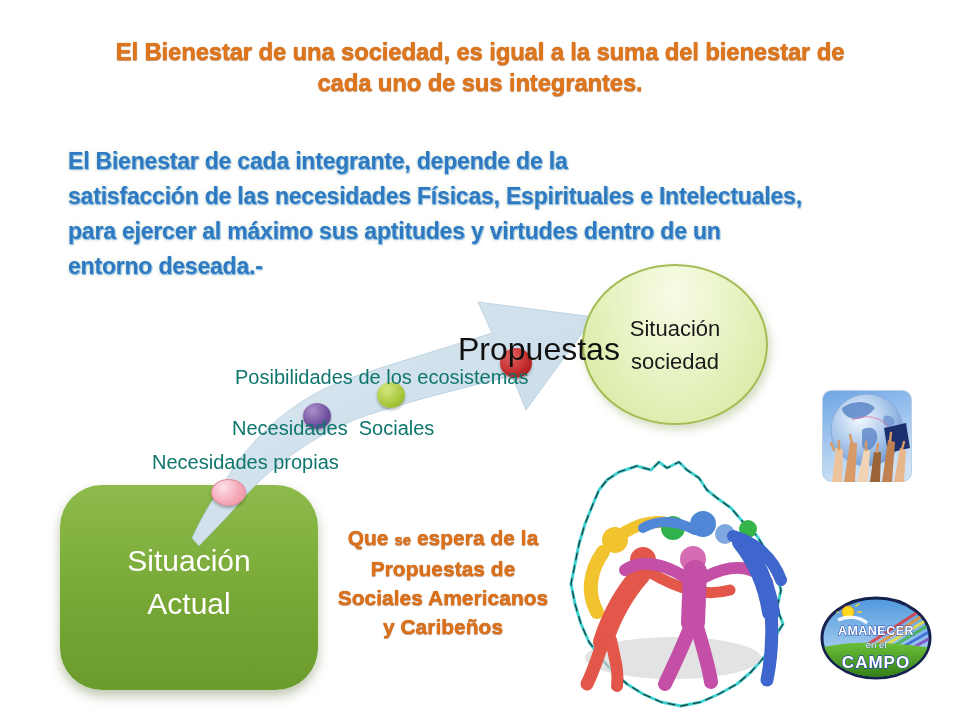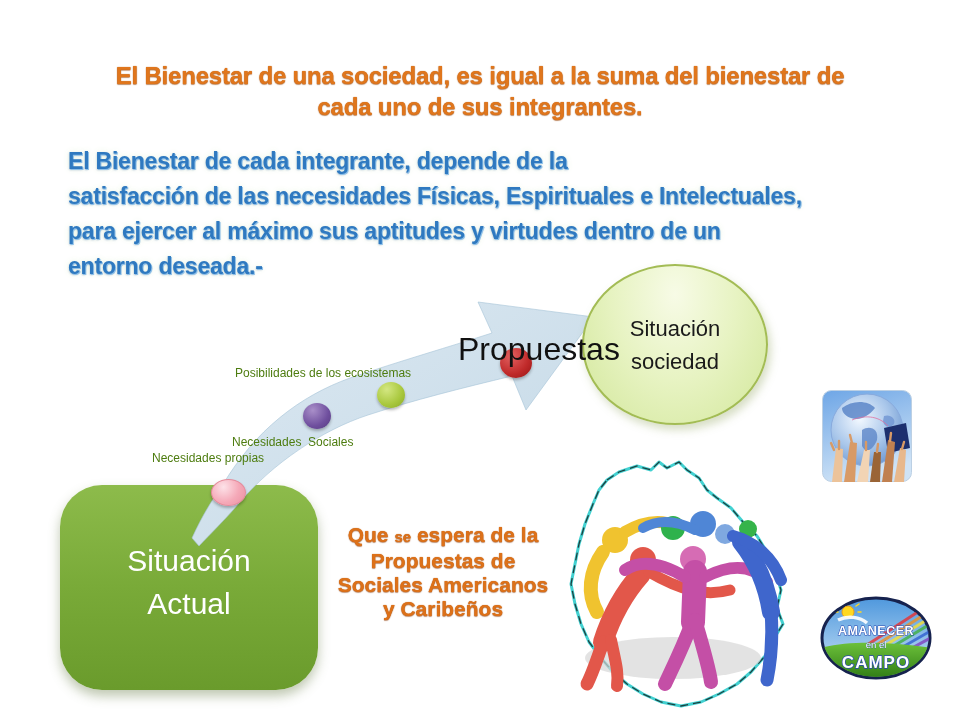--- a/index.html
+++ b/index.html
@@ -9,7 +9,7 @@
   }
   
   .title{
-    position:absolute;top:60px;left:0;width:960px;text-align:center;
+    position:absolute;top:36px;left:0;width:960px;text-align:center;
     font-weight:bold;font-size:24px;line-height:31px;letter-spacing:-0.2px;
     color:#e0761c;
     text-shadow:0 1px 1px rgba(150,70,10,.55), 0 0 1px #b85c10;

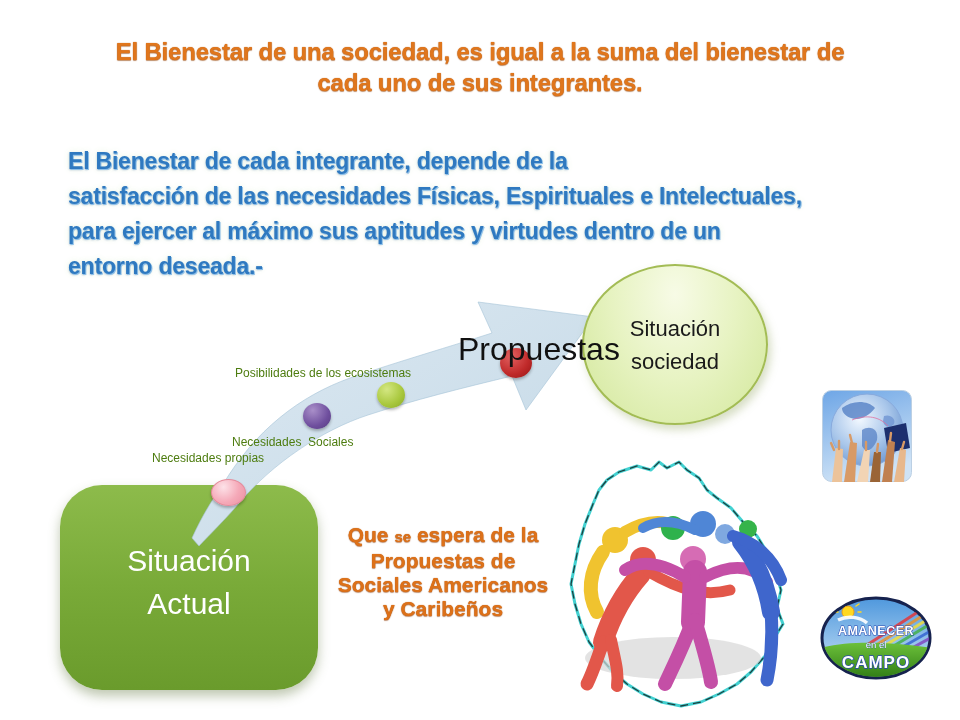--- a/index.html
+++ b/index.html
@@ -53,7 +53,7 @@
   .dot-red   {left:500px;top:348px;width:32px;height:30px;
     background:radial-gradient(circle at 35% 28%,#e26060 0%,#c02a2a 58%,#951414 100%);}
   
-  .m-label{position:absolute;color:#4d7c0f;font-size:12px;white-space:pre;}
+  .m-label{position:absolute;color:#0f766e;font-size:20px;white-space:pre;}
   .m-label.propias    {left:152px;top:451px;}
   .m-label.sociales   {left:232px;top:435px;}
   .m-label.ecosistemas{left:235px;top:366px;}

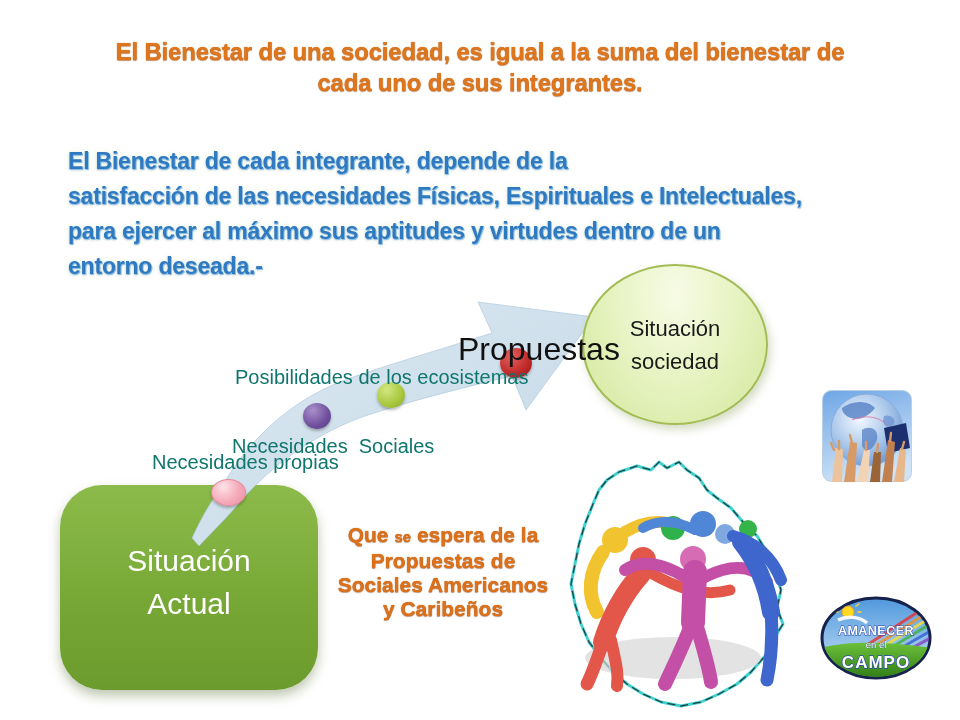--- a/index.html
+++ b/index.html
@@ -55,7 +55,7 @@
   
   .m-label{position:absolute;color:#0f766e;font-size:20px;white-space:pre;}
   .m-label.propias    {left:152px;top:451px;}
-  .m-label.sociales   {left:232px;top:435px;}
+  .m-label.sociales   {left:232px;top:417px;}
   .m-label.ecosistemas{left:235px;top:366px;}
   .m-label.propuestas {left:458px;top:331px;font-size:32px;color:#111111;}
   

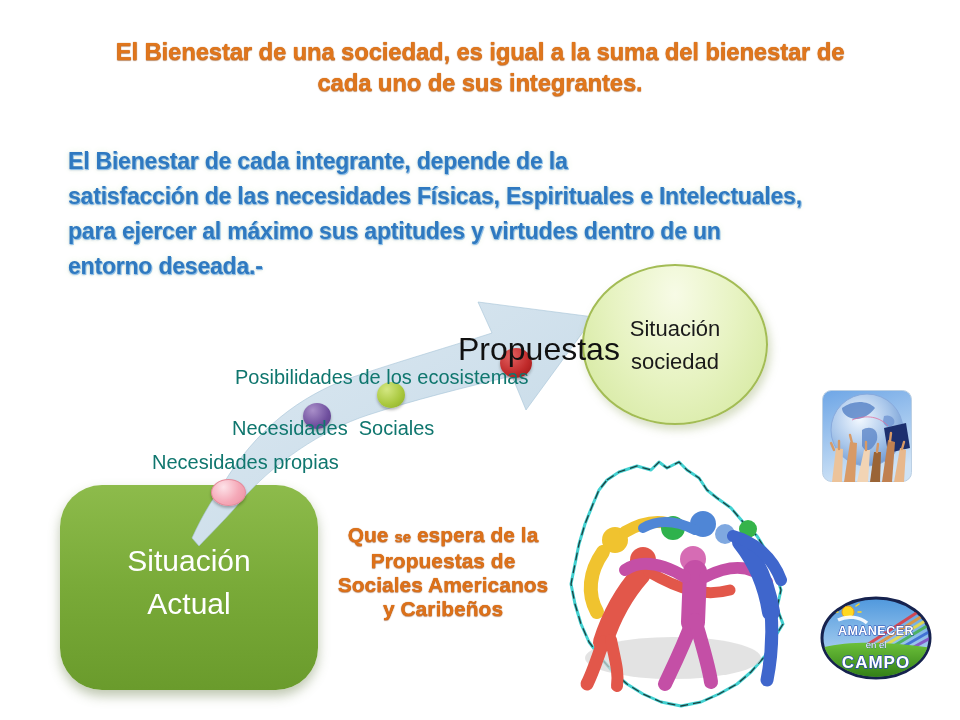--- a/index.html
+++ b/index.html
@@ -61,7 +61,7 @@
   
   .callout{
     position:absolute;left:316px;top:523px;width:254px;text-align:center;
-    font-weight:bold;font-size:21px;line-height:24px;color:#dd7119;
+    font-weight:bold;font-size:21px;line-height:29px;color:#dd7119;
     text-shadow:0 1px 1px rgba(140,60,10,.5), 0 0 1px #b85c10;
   }
   .callout .small{font-size:15px;}

